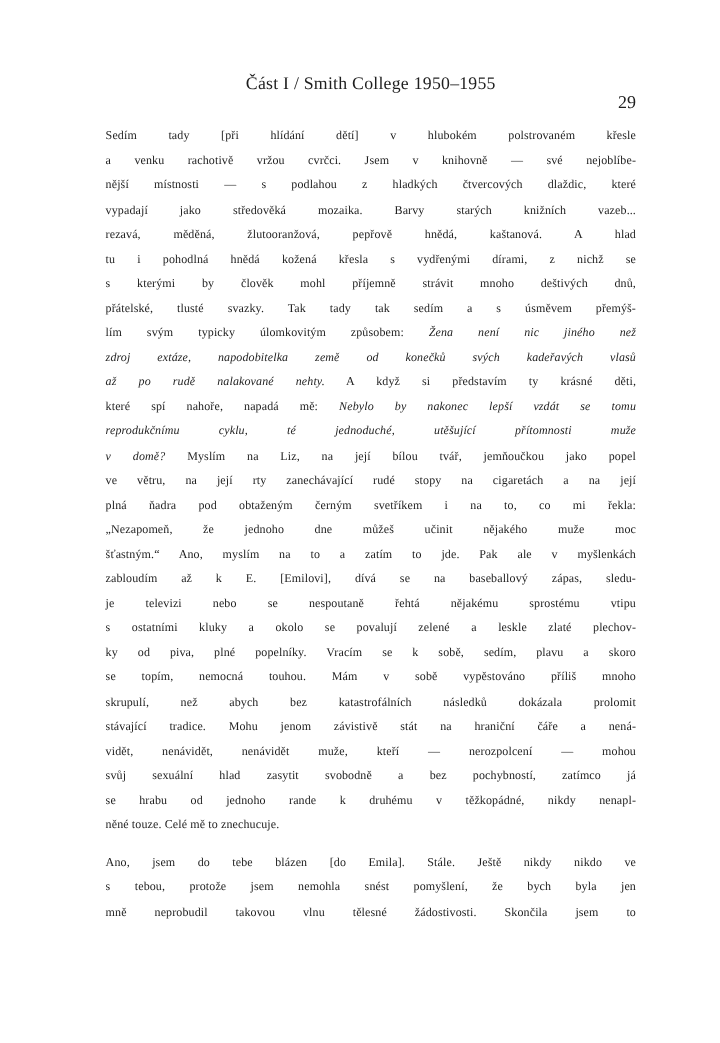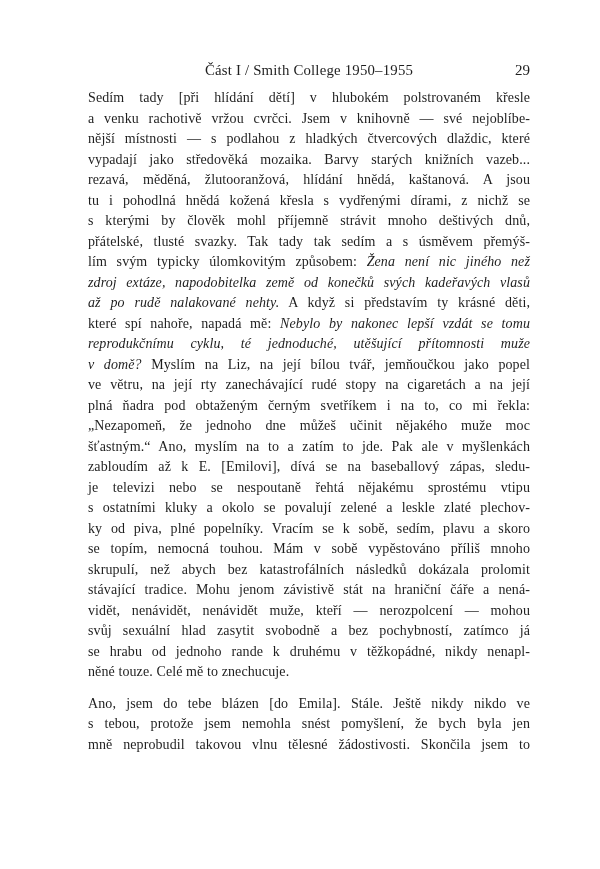--- a/index.html
+++ b/index.html
@@ -25,7 +25,7 @@
   }
   .running-header .folio {
     position: absolute;
-    top: 0;
+    top: 16px;
     right: 0;
     font-size: 15px;
   }

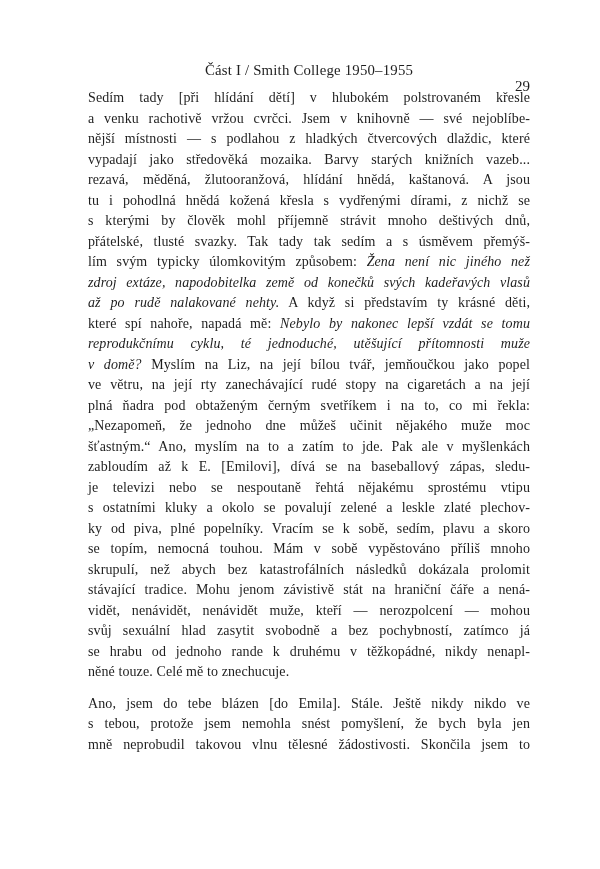--- a/index.html
+++ b/index.html
@@ -31,10 +31,10 @@
   }
   .text-block {
     position: absolute;
-    top: 88px;
+    top: 104px;
     left: 88px;
     width: 442px;
-    font-size: 14px;
+    font-size: 10px;
     line-height: 20.5px;
     letter-spacing: 0.1px;
   }

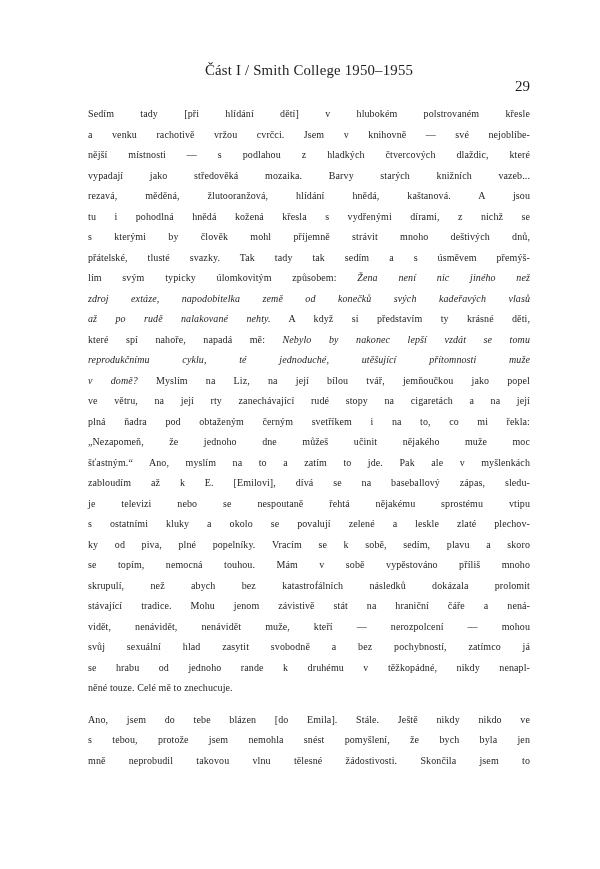--- a/index.html
+++ b/index.html
@@ -63,7 +63,7 @@
       <div class="line"><span class="seg">a venku rachotivě vržou cvrčci. Jsem v knihovně — své nejoblíbe-</span></div>
       <div class="line"><span class="seg">nější místnosti — s podlahou z hladkých čtvercových dlaždic, které</span></div>
       <div class="line"><span class="seg">vypadají jako středověká mozaika. Barvy starých knižních vazeb...</span></div>
-      <div class="line"><span class="seg">rezavá, měděná, žlutooranžová, hlídání hnědá, kaštanová. A jsou</span></div>
+      <div class="line"><span class="seg">rezavá, měděná, žlutooranžová, pepřově hnědá, kaštanová. A hlad</span></div>
       <div class="line"><span class="seg">tu i pohodlná hnědá kožená křesla s vydřenými dírami, z nichž se</span></div>
       <div class="line"><span class="seg">s kterými by člověk mohl příjemně strávit mnoho deštivých dnů,</span></div>
       <div class="line"><span class="seg">přátelské, tlusté svazky. Tak tady tak sedím a s úsměvem přemýš-</span></div>

